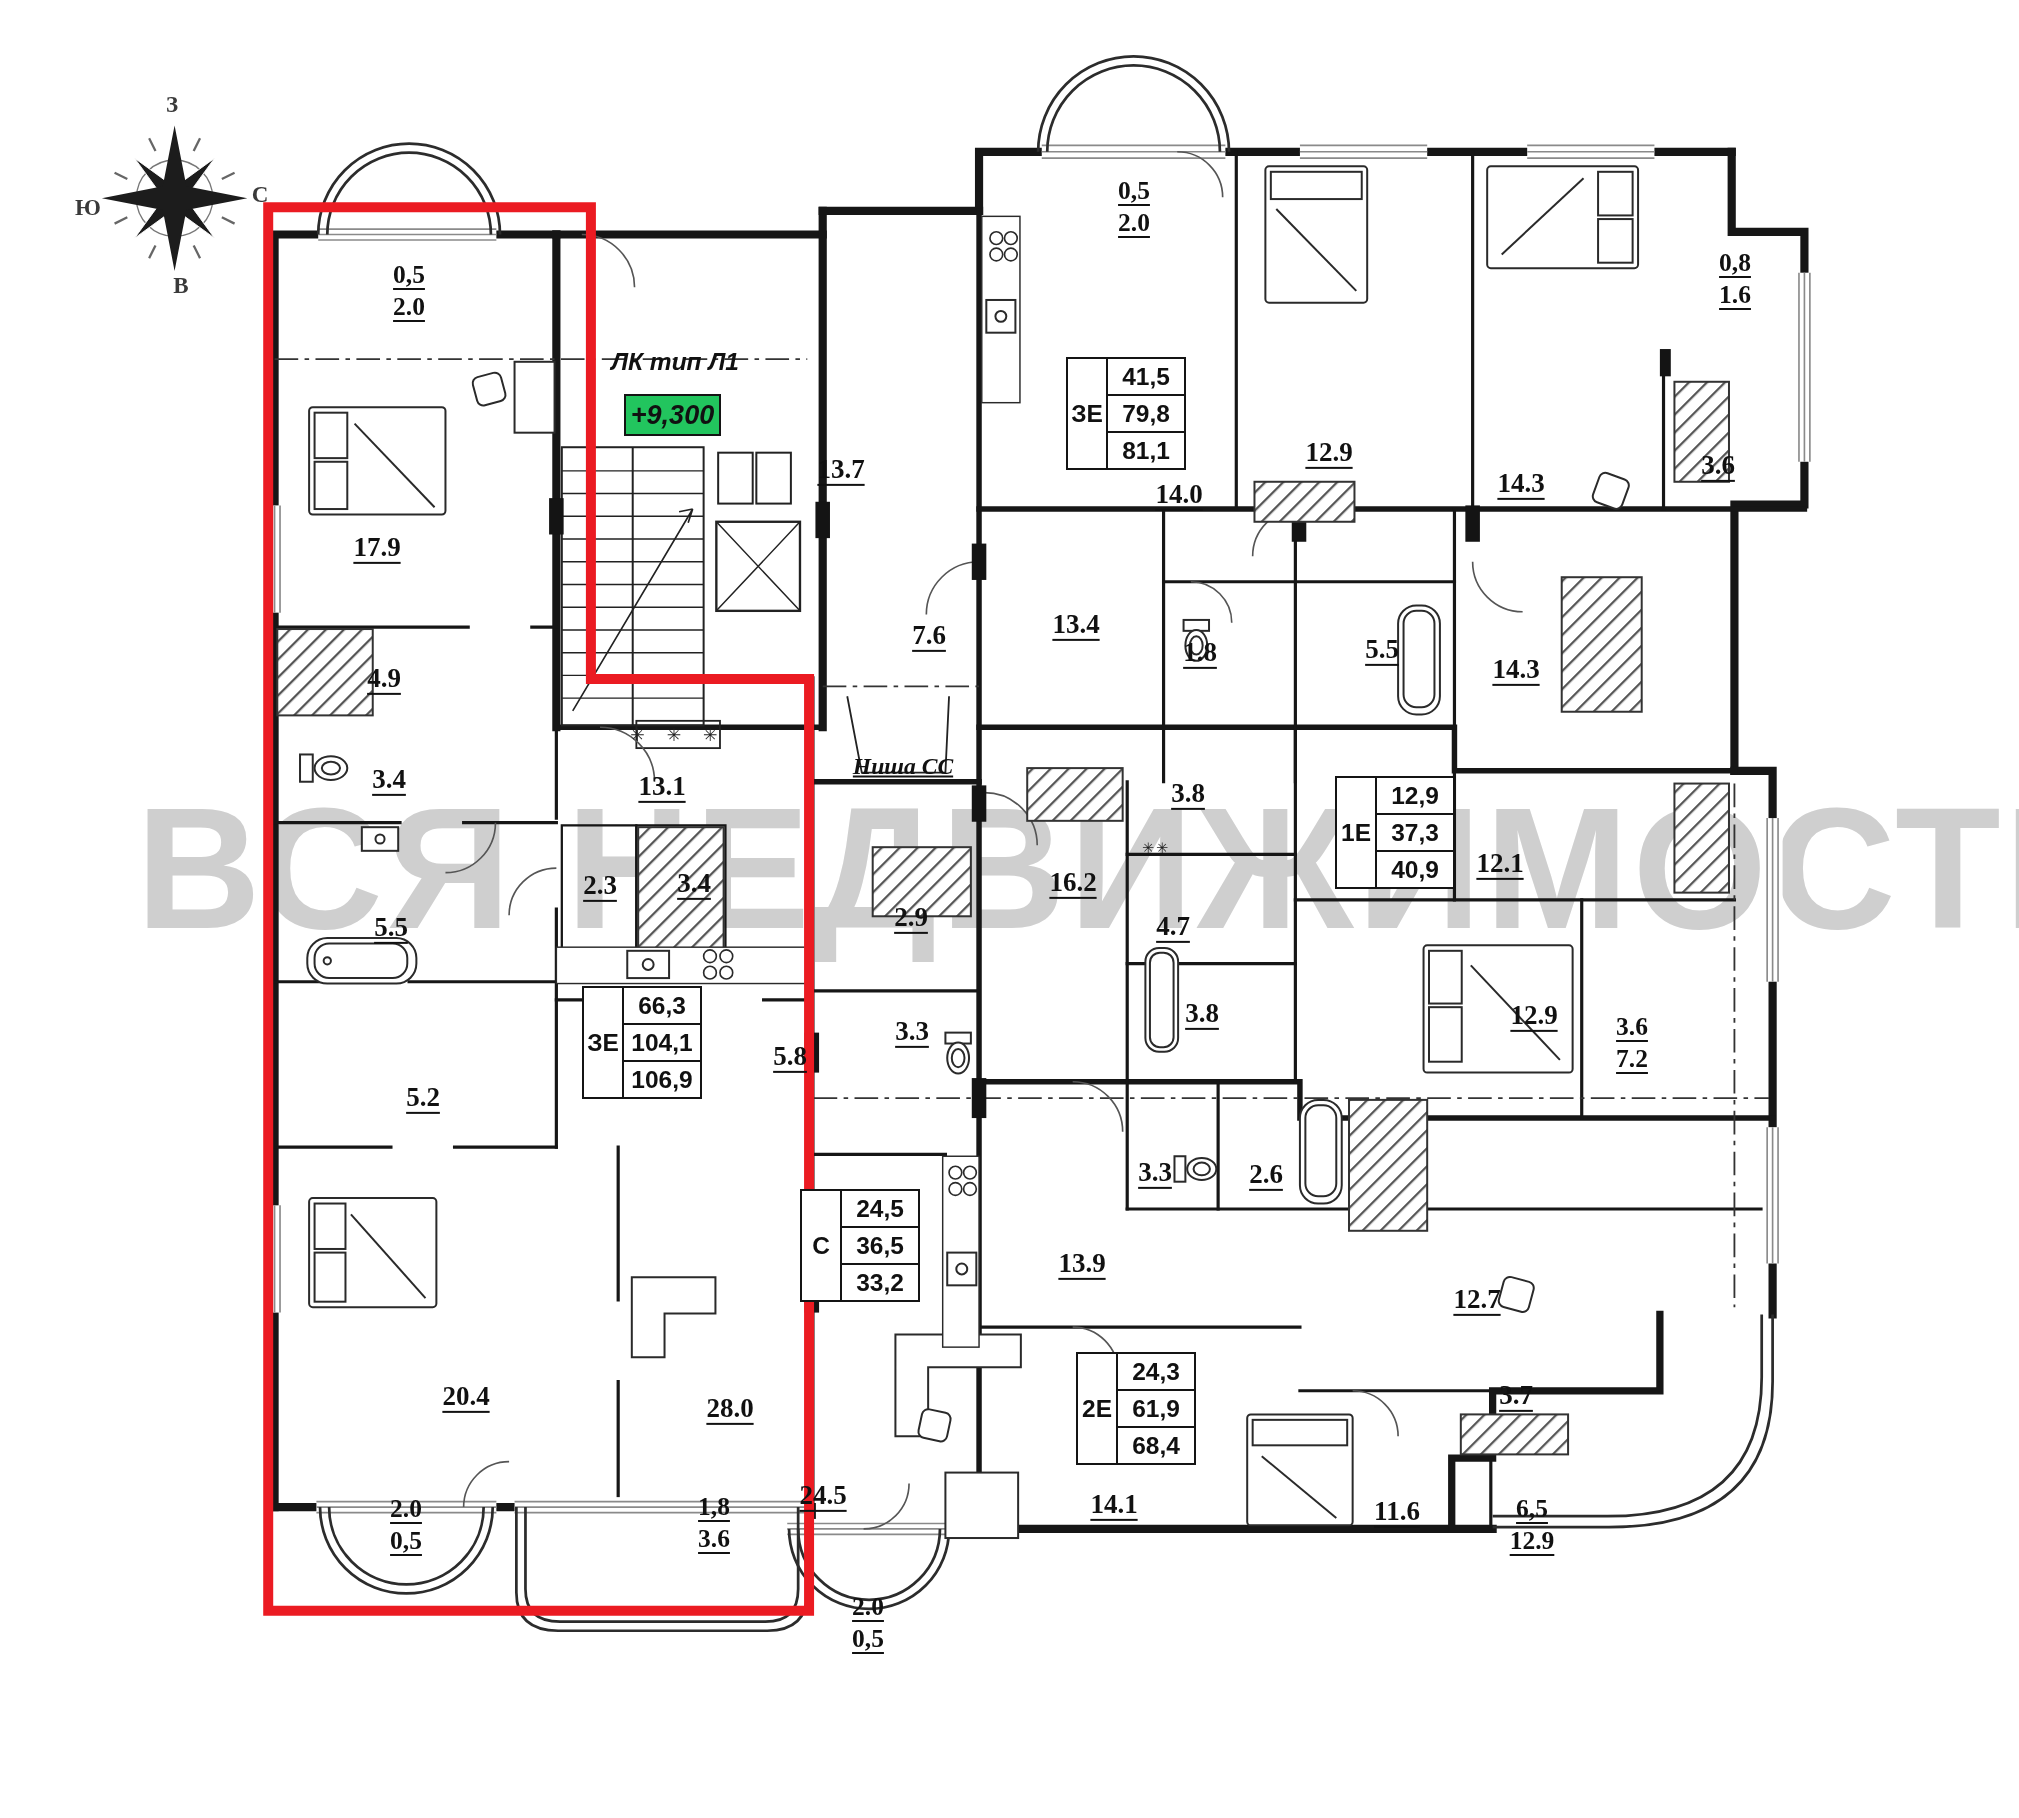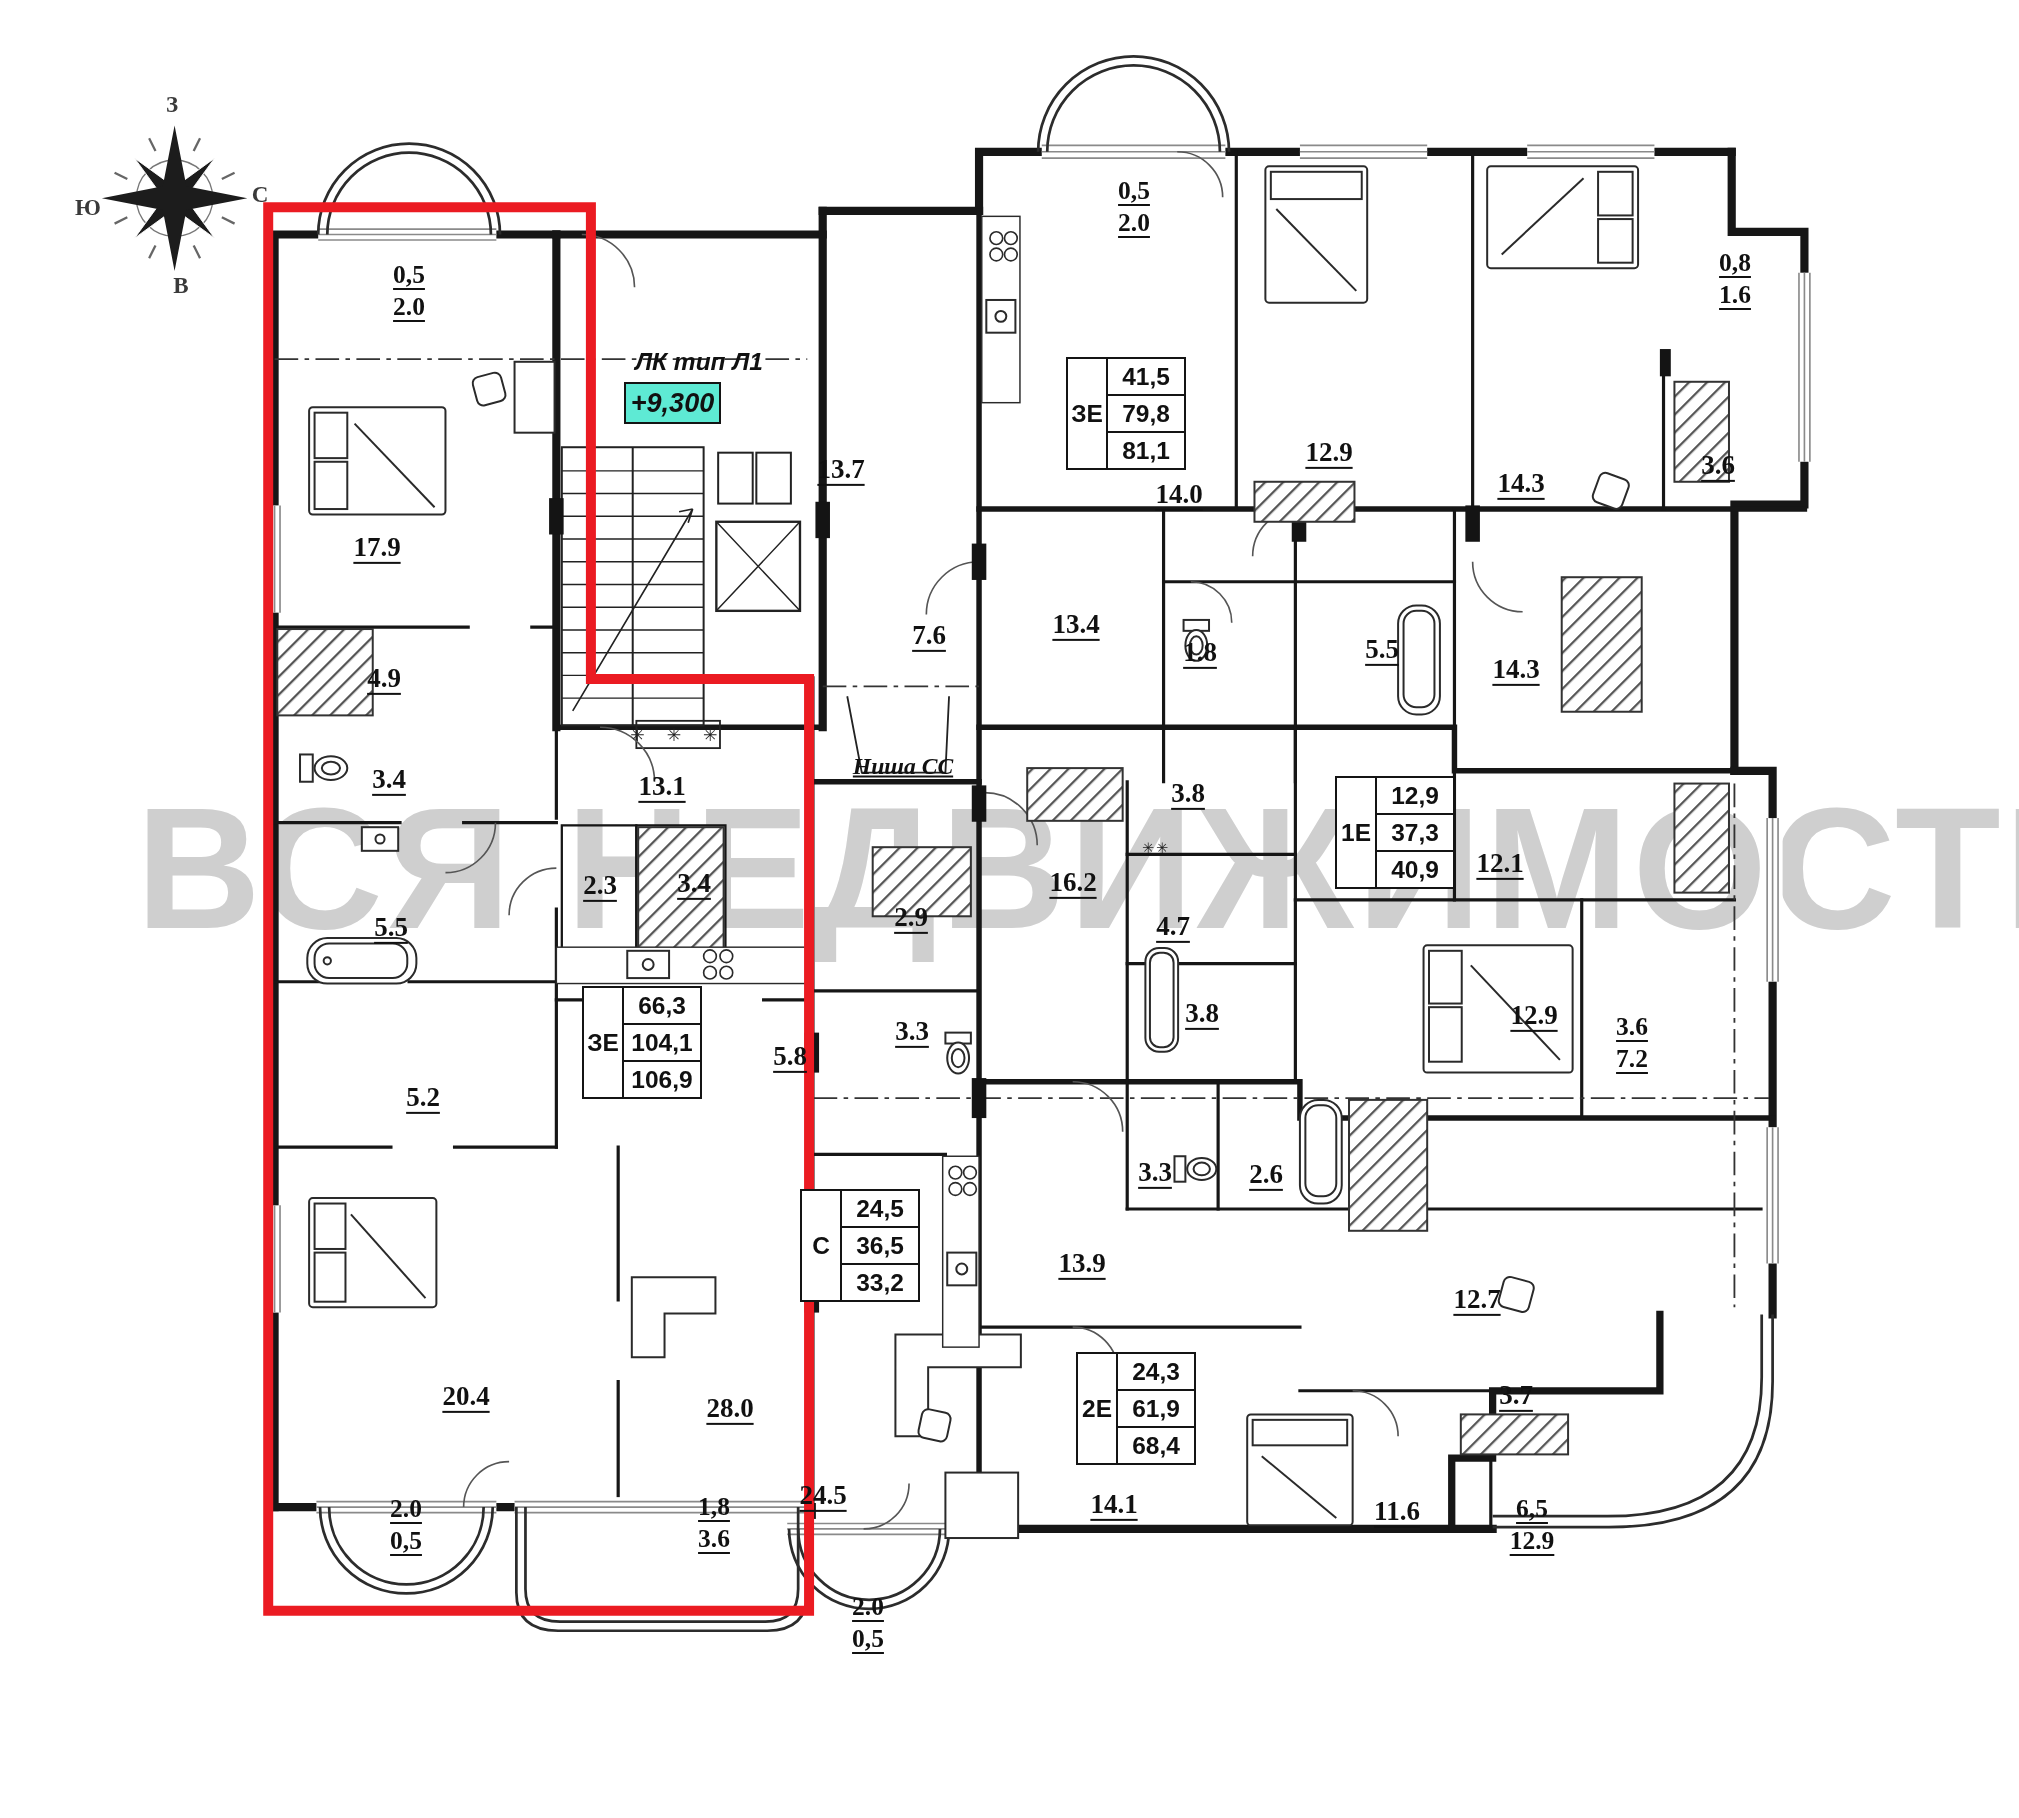--- a/index.html
+++ b/index.html
@@ -15,7 +15,7 @@
   .apt-vals{display:flex;flex-direction:column;}
   .apt-val{width:76px;height:35px;display:flex;align-items:center;justify-content:center;font:700 24.5px "Liberation Sans",sans-serif;color:#111;border-bottom:2.7px solid #141414;}
   .apt-val:last-child{border-bottom:none;}
-  .lk-title{position:absolute;left:675px;top:362px;transform:translate(-50%,-50%);font:italic 700 24.5px "Liberation Sans",sans-serif;color:#111;white-space:nowrap;margin-left:24px;}
+  .lk-title{position:absolute;left:675px;top:362px;transform:translate(-50%,-50%);font:italic 700 24.5px "Liberation Sans",sans-serif;color:#111;white-space:nowrap;}
   .lk-box{position:absolute;left:624px;top:382px;width:93px;height:38px;border:2.7px solid #141414;display:flex;align-items:center;justify-content:center;font:italic 700 27px "Liberation Sans",sans-serif;background:#5eead4;color:#111;}
   .niche-label{position:absolute;left:903px;top:766px;transform:translate(-50%,-50%);font:italic 700 23.6px "Liberation Serif",serif;color:#111;text-decoration:underline;white-space:nowrap;}
   .vent-box{position:absolute;left:678px;top:735px;transform:translate(-50%,-50%);font:400 17.3px "DejaVu Sans",sans-serif;letter-spacing:8.2px;color:#222;white-space:nowrap;}

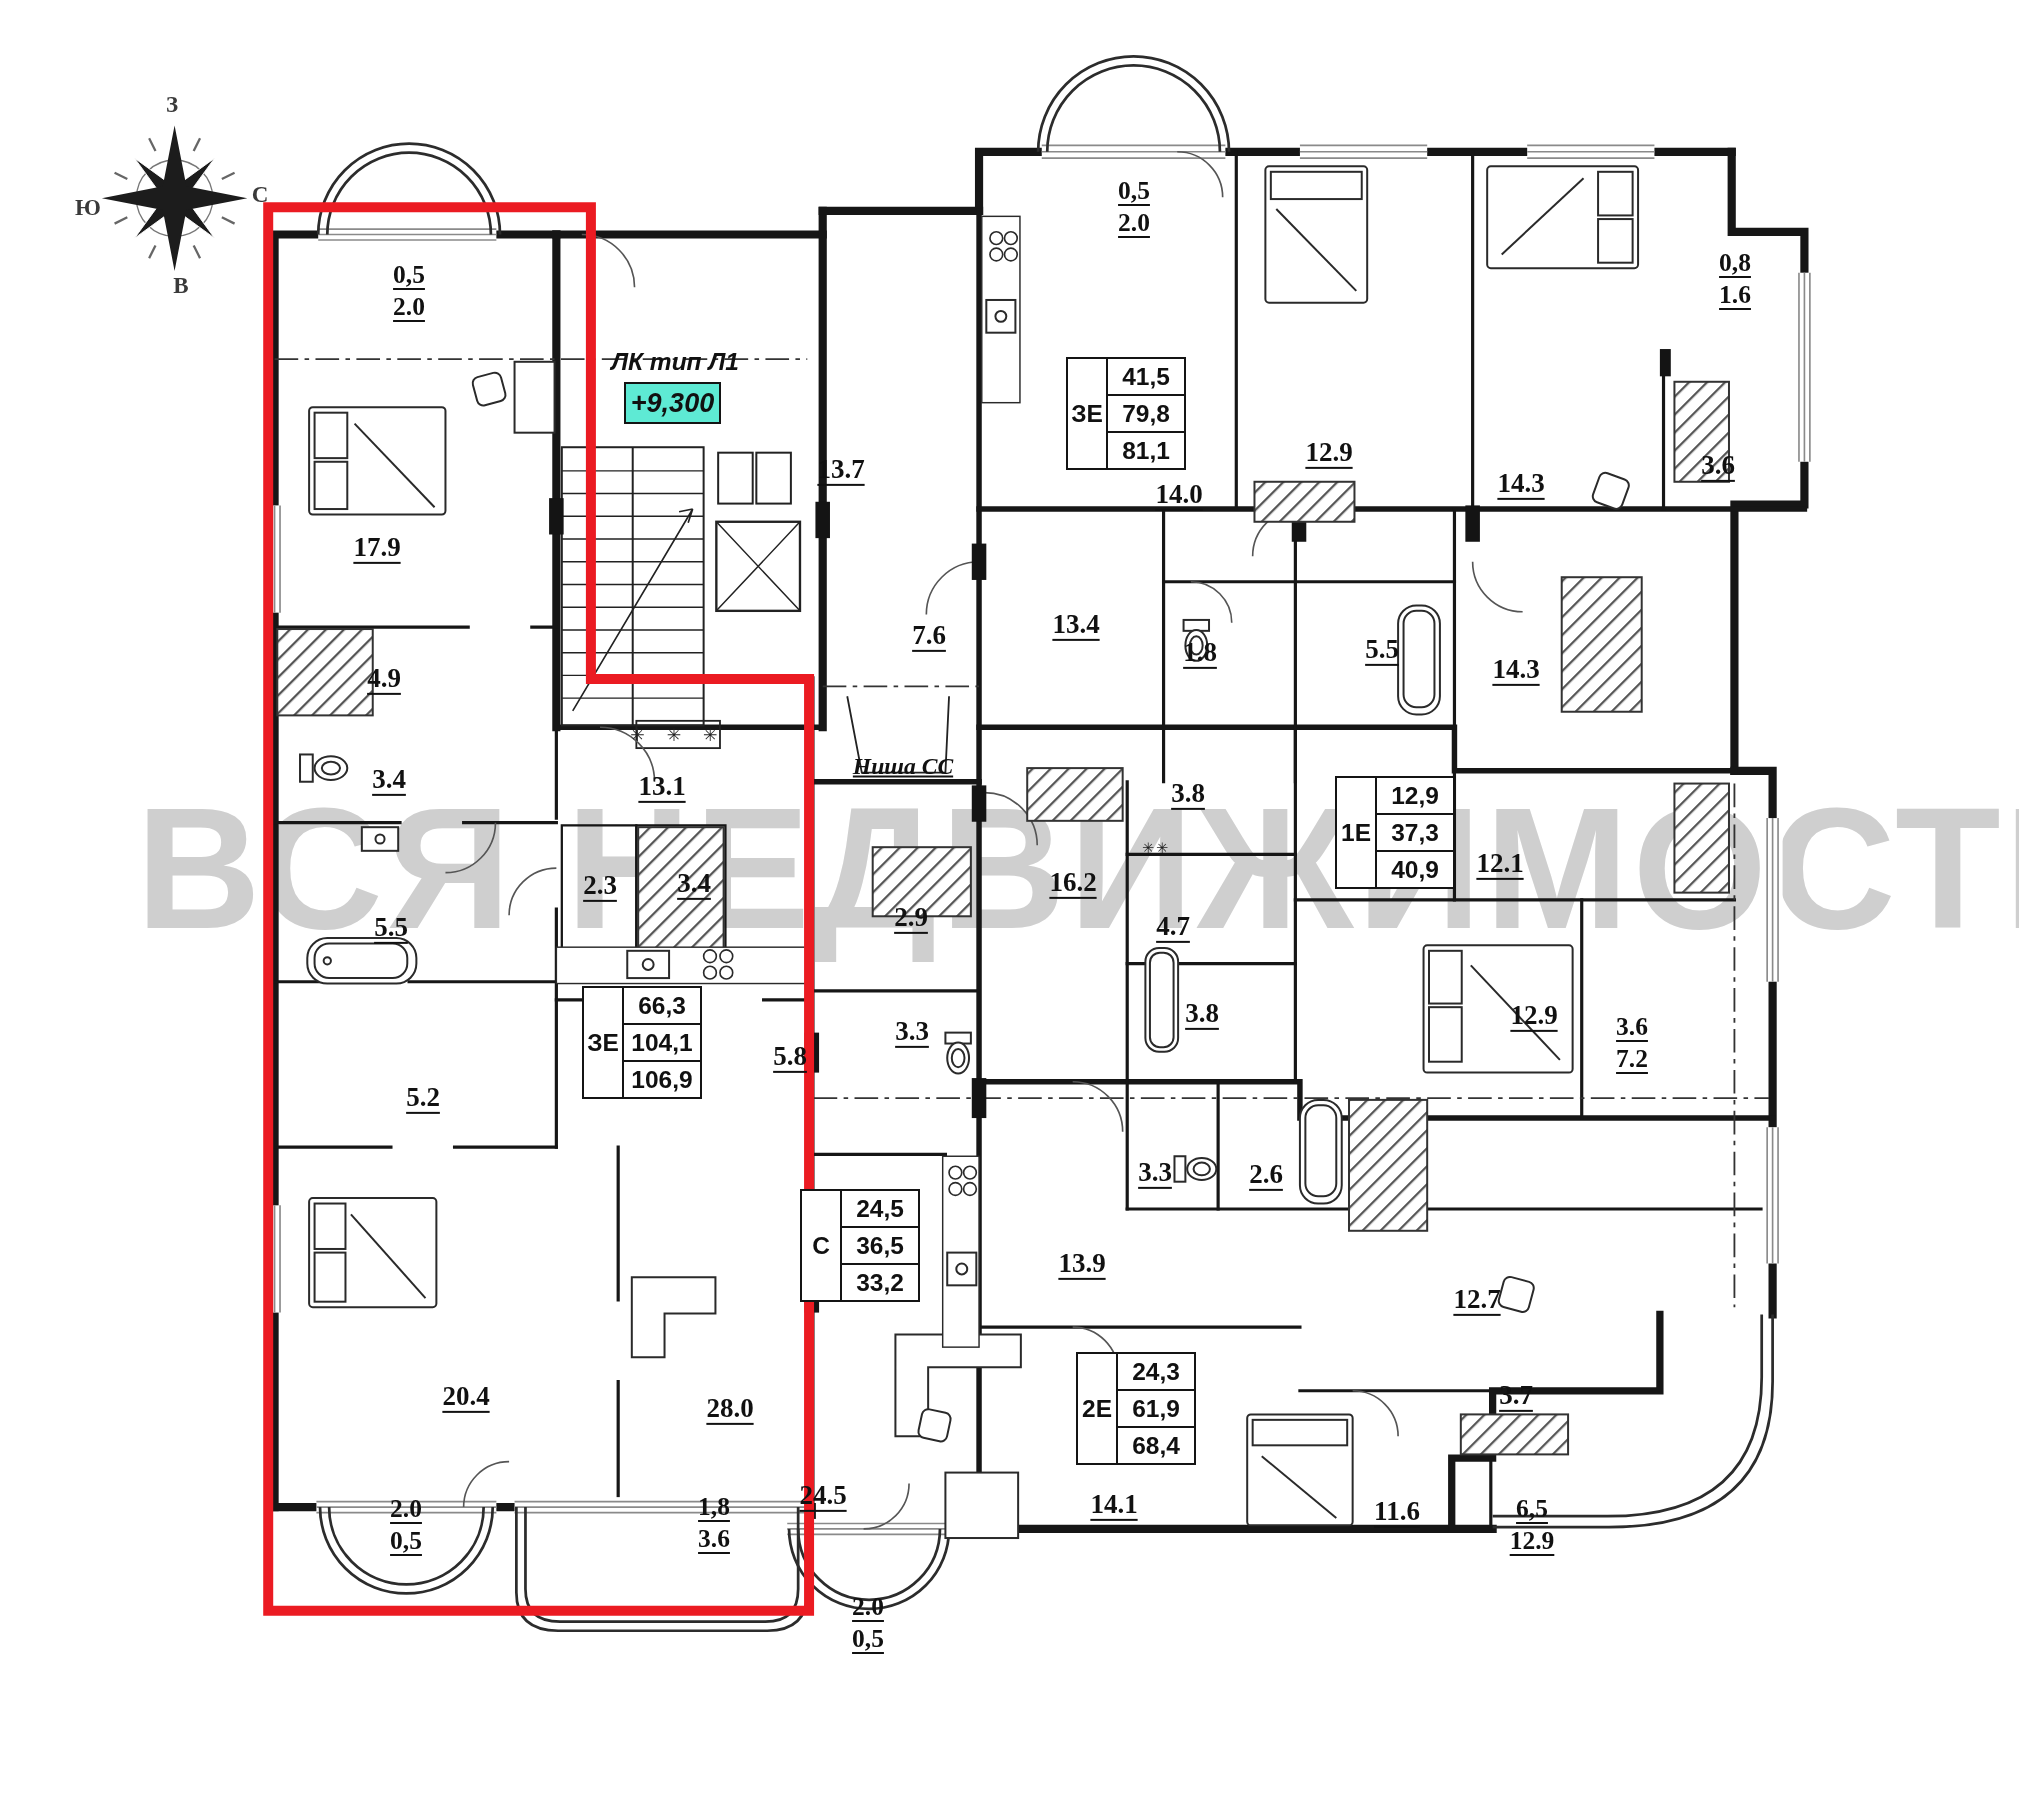--- a/index.html
+++ b/index.html
@@ -16,7 +16,7 @@
   .apt-val{width:76px;height:35px;display:flex;align-items:center;justify-content:center;font:700 24.5px "Liberation Sans",sans-serif;color:#111;border-bottom:2.7px solid #141414;}
   .apt-val:last-child{border-bottom:none;}
   .lk-title{position:absolute;left:675px;top:362px;transform:translate(-50%,-50%);font:italic 700 24.5px "Liberation Sans",sans-serif;color:#111;white-space:nowrap;}
-  .lk-box{position:absolute;left:624px;top:382px;width:93px;height:38px;border:2.7px solid #141414;display:flex;align-items:center;justify-content:center;font:italic 700 27px "Liberation Sans",sans-serif;background:#5eead4;color:#111;}
+  .lk-box{position:absolute;left:624px;top:394px;width:93px;height:38px;border:2.7px solid #141414;display:flex;align-items:center;justify-content:center;font:italic 700 27px "Liberation Sans",sans-serif;background:#22c55e;color:#111;}
   .niche-label{position:absolute;left:903px;top:766px;transform:translate(-50%,-50%);font:italic 700 23.6px "Liberation Serif",serif;color:#111;text-decoration:underline;white-space:nowrap;}
   .vent-box{position:absolute;left:678px;top:735px;transform:translate(-50%,-50%);font:400 17.3px "DejaVu Sans",sans-serif;letter-spacing:8.2px;color:#222;white-space:nowrap;}
   .vent-pair{position:absolute;left:1156px;top:848px;transform:translate(-50%,-50%);font:400 14.5px "DejaVu Sans",sans-serif;letter-spacing:1.8px;color:#222;white-space:nowrap;}

